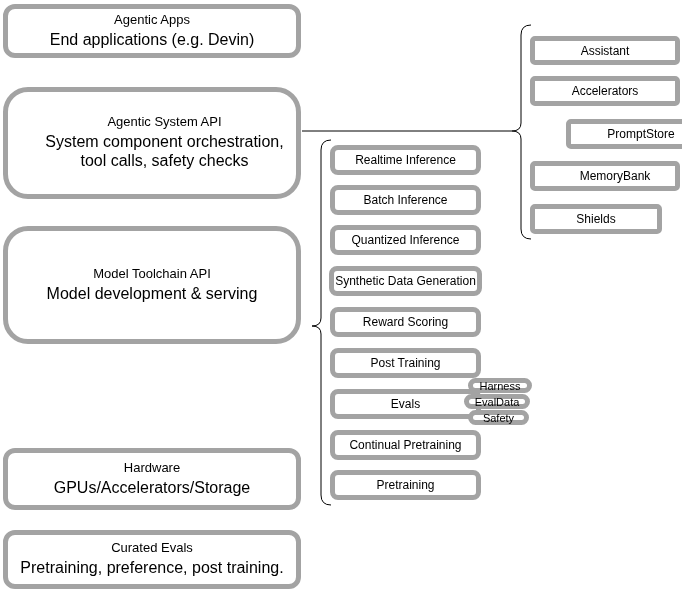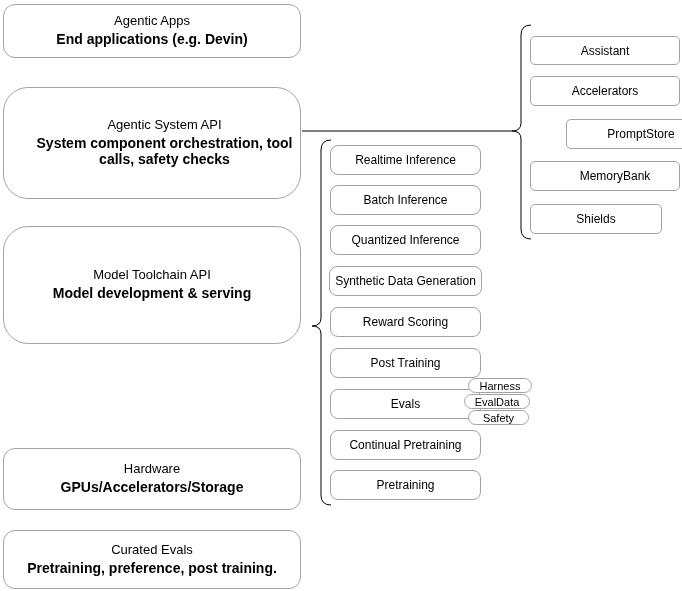--- a/index.html
+++ b/index.html
@@ -12,7 +12,7 @@
   svg.overlay { position:absolute; left:0; top:0; z-index:1; pointer-events:none; }
   .node {
     position:absolute; box-sizing:border-box;
-    border:1px solid #a3a3a3; background:#fff;
+    border:5px solid #a3a3a3; background:#fff;
     display:flex; flex-direction:column;
     align-items:center; justify-content:center;
     text-align:center; z-index:2;

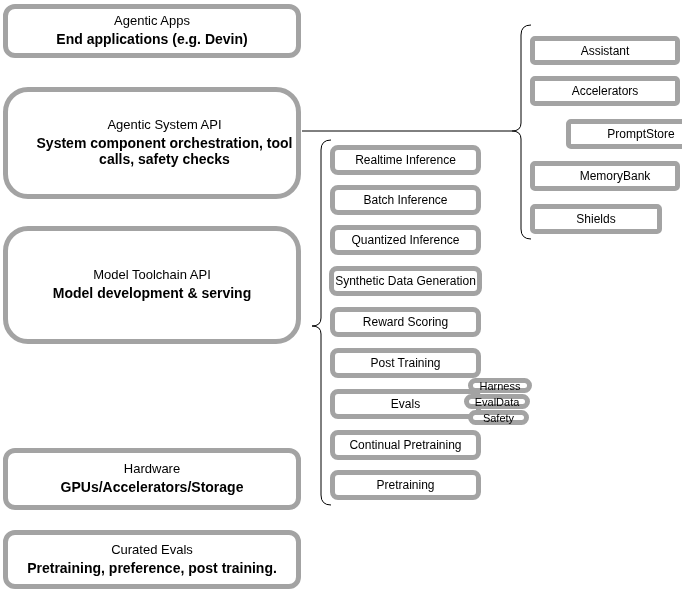--- a/index.html
+++ b/index.html
@@ -23,7 +23,7 @@
   .right { border-radius:5px; font-size:12px; z-index:2; }
   .pill  { border-radius:9px; font-size:11px; z-index:3;text-align:right; }
   .title    { font-size:13px; line-height:1.15; }
-  .subtitle { font-size:14px; line-height:1.2; margin-top:2px;font-weight:bold; }
+  .subtitle { font-size:16px; line-height:1.2; margin-top:2px; }
 </style>
 </head>
 <body>

